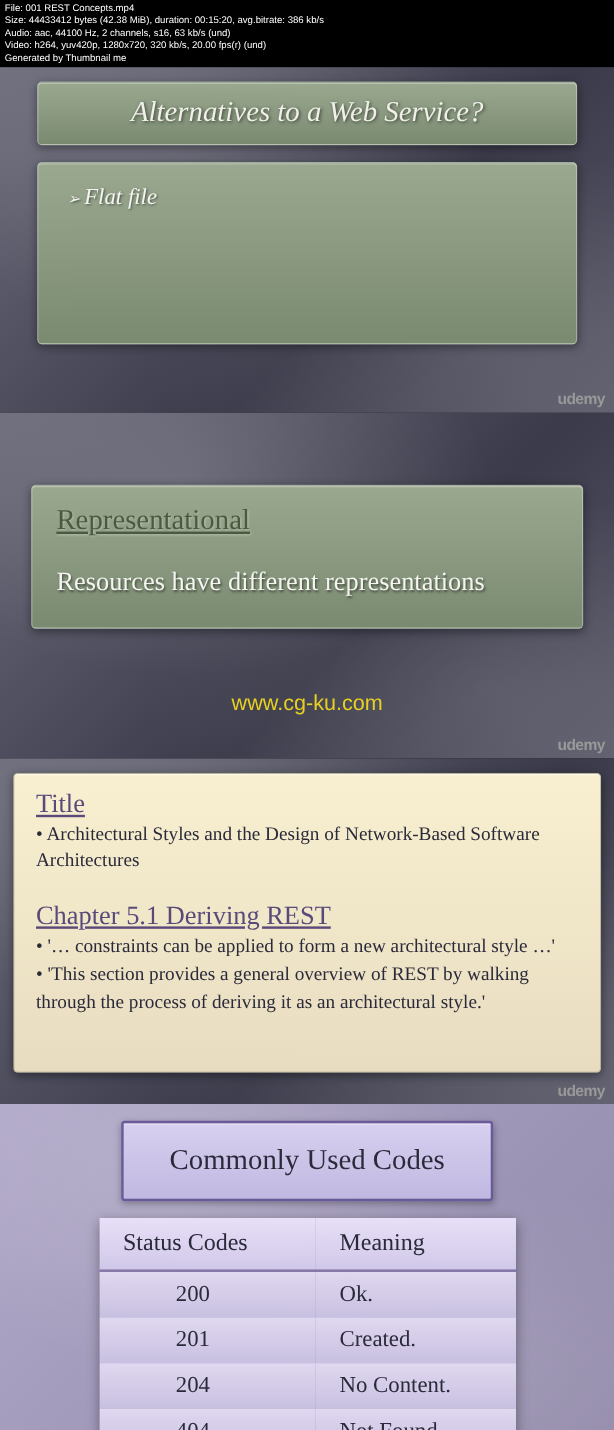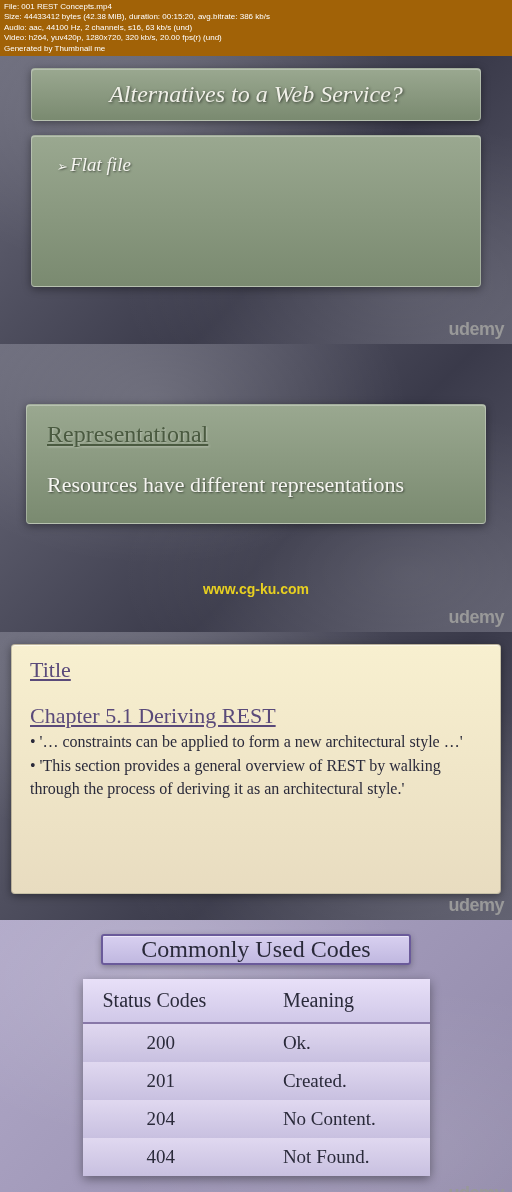--- a/index.html
+++ b/index.html
@@ -10,7 +10,7 @@
     }
     
     .meta-header {
-      background: #a16207;
+      background: #000000;
       color: #fff;
       font-family: Arial, sans-serif;
       font-size: 8px;

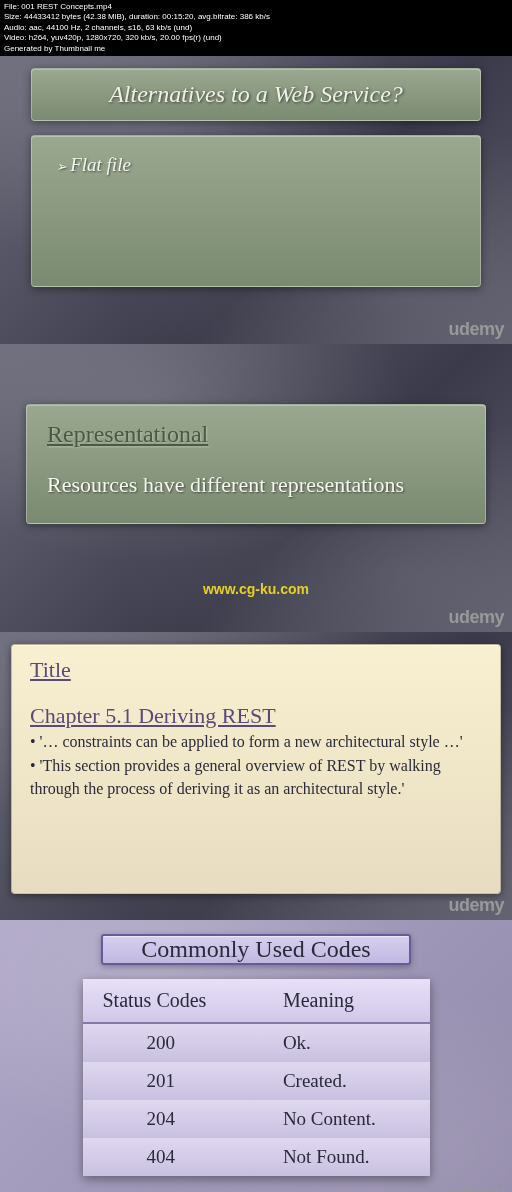--- a/index.html
+++ b/index.html
@@ -40,7 +40,7 @@
       right: 8px;
       color: #999;
       font-family: Arial, sans-serif;
-      font-size: 18px;
+      font-size: 13px;
       font-weight: bold;
       letter-spacing: -0.5px;
       z-index: 10;

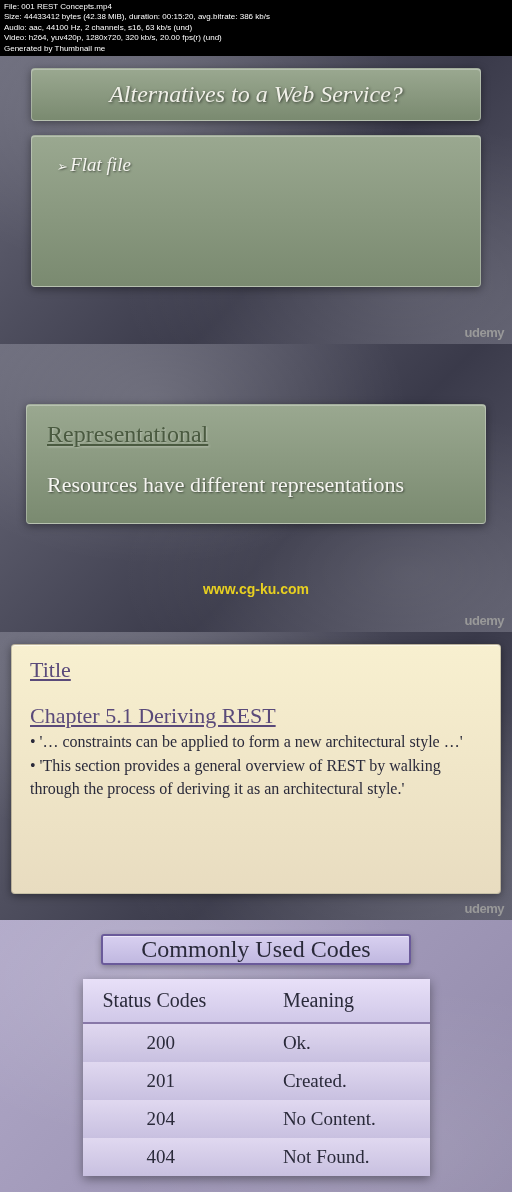--- a/index.html
+++ b/index.html
@@ -120,8 +120,8 @@
       transform: translateX(-50%);
       color: #e8d020;
       font-family: Arial, sans-serif;
-      font-size: 14px;
-      font-weight: bold;
+      font-size: 18px;
+      font-weight: normal;
       z-index: 10;
     }
     

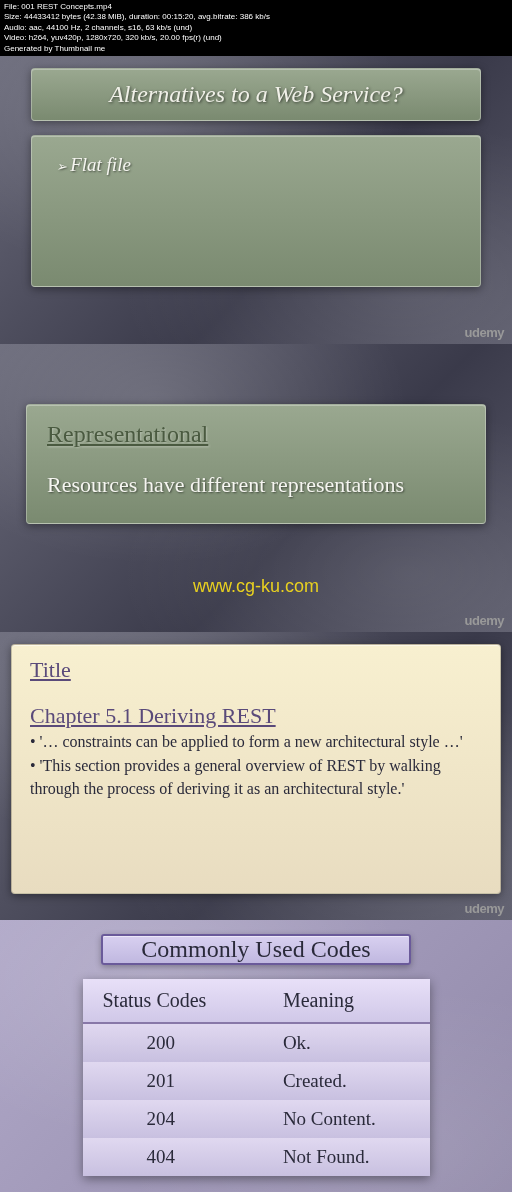--- a/index.html
+++ b/index.html
@@ -234,6 +234,7 @@
 <div class="slide">
   <div class="paper-box">
     <div class="paper-heading">Title</div>
+    <div class="paper-text">• Architectural Styles and the Design of Network-Based Software Architectures</div>
     <div class="paper-heading chapter">Chapter 5.1 Deriving REST</div>
     <div class="paper-text">• '… constraints can be applied to form a new architectural style …'</div>
     <div class="paper-text">• 'This section provides a general overview of REST by walking through the process of deriving it as an architectural style.'</div>

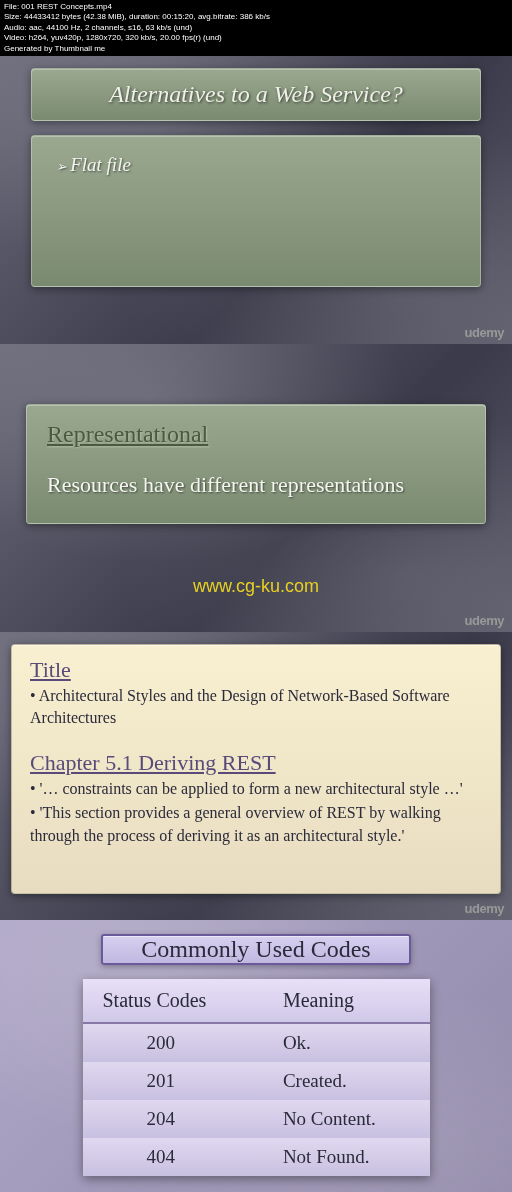--- a/index.html
+++ b/index.html
@@ -163,7 +163,7 @@
     .codes-title {
       margin: 14px auto 0;
       width: 310px;
-      padding: 0 16px;
+      padding: 18px 16px;
       background: linear-gradient(180deg, #d8d0f0 0%, #c0b8e0 100%);
       border: 2px solid #6a5a9a;
       border-radius: 3px;

